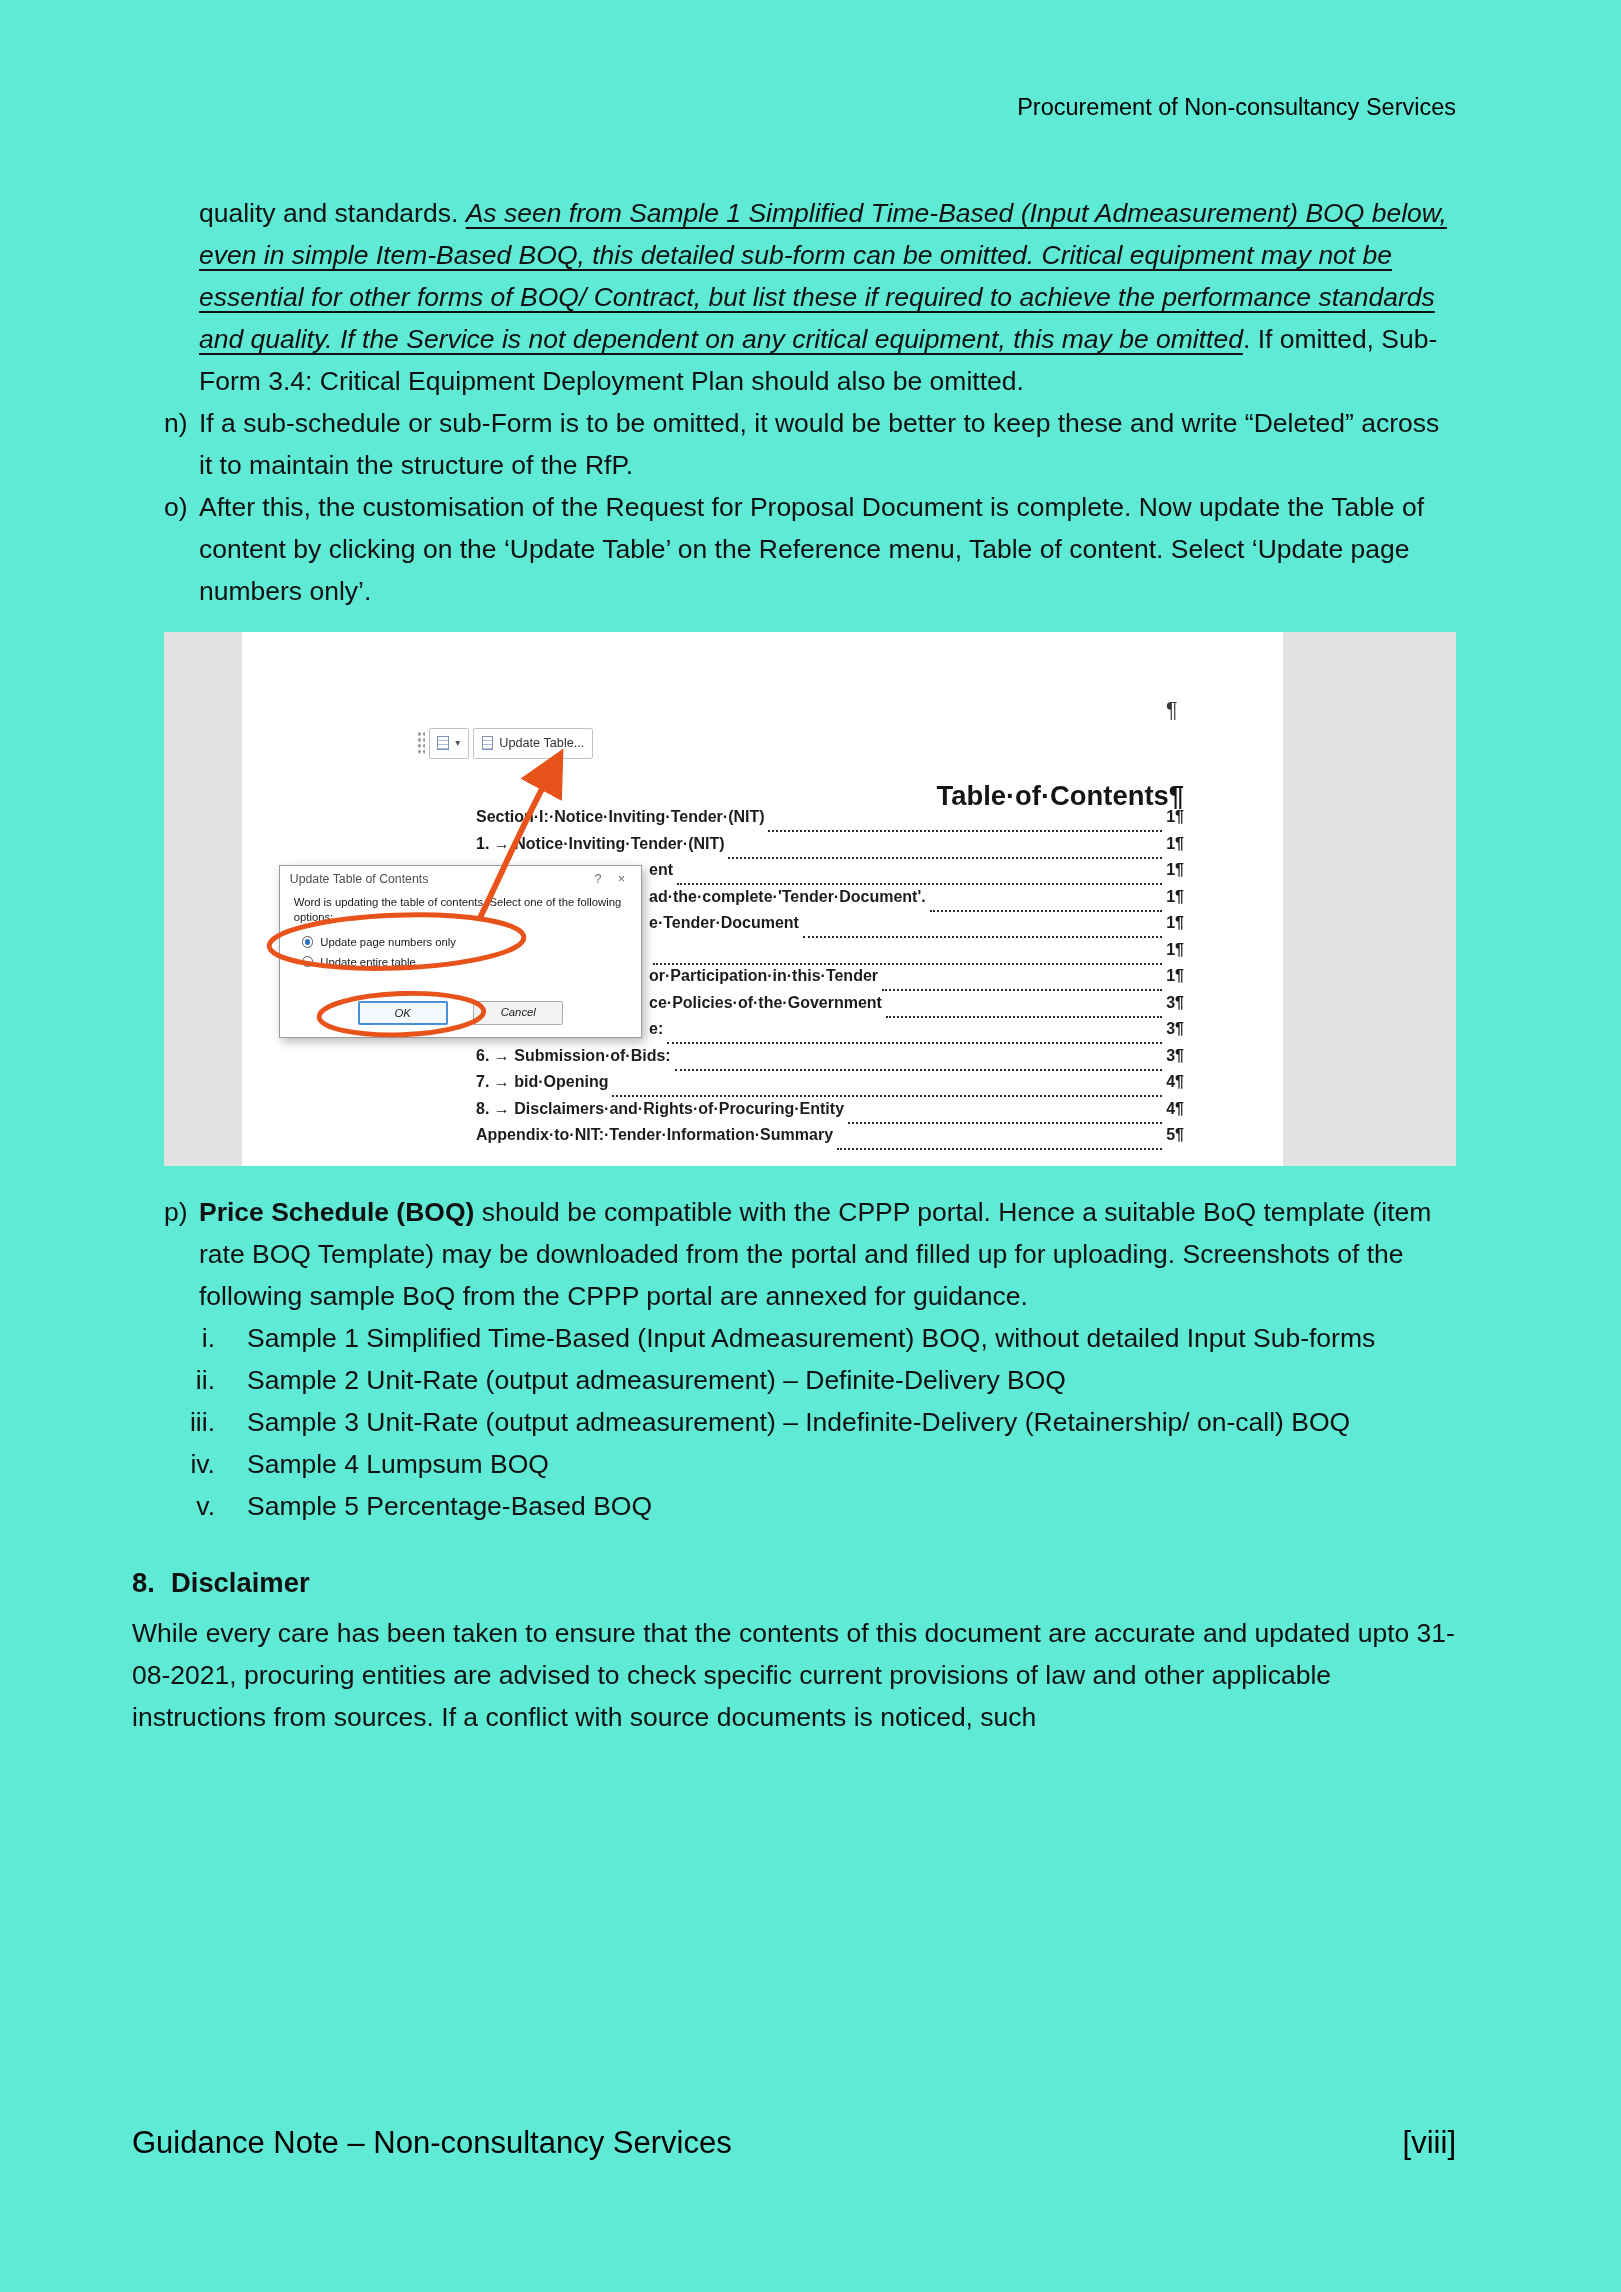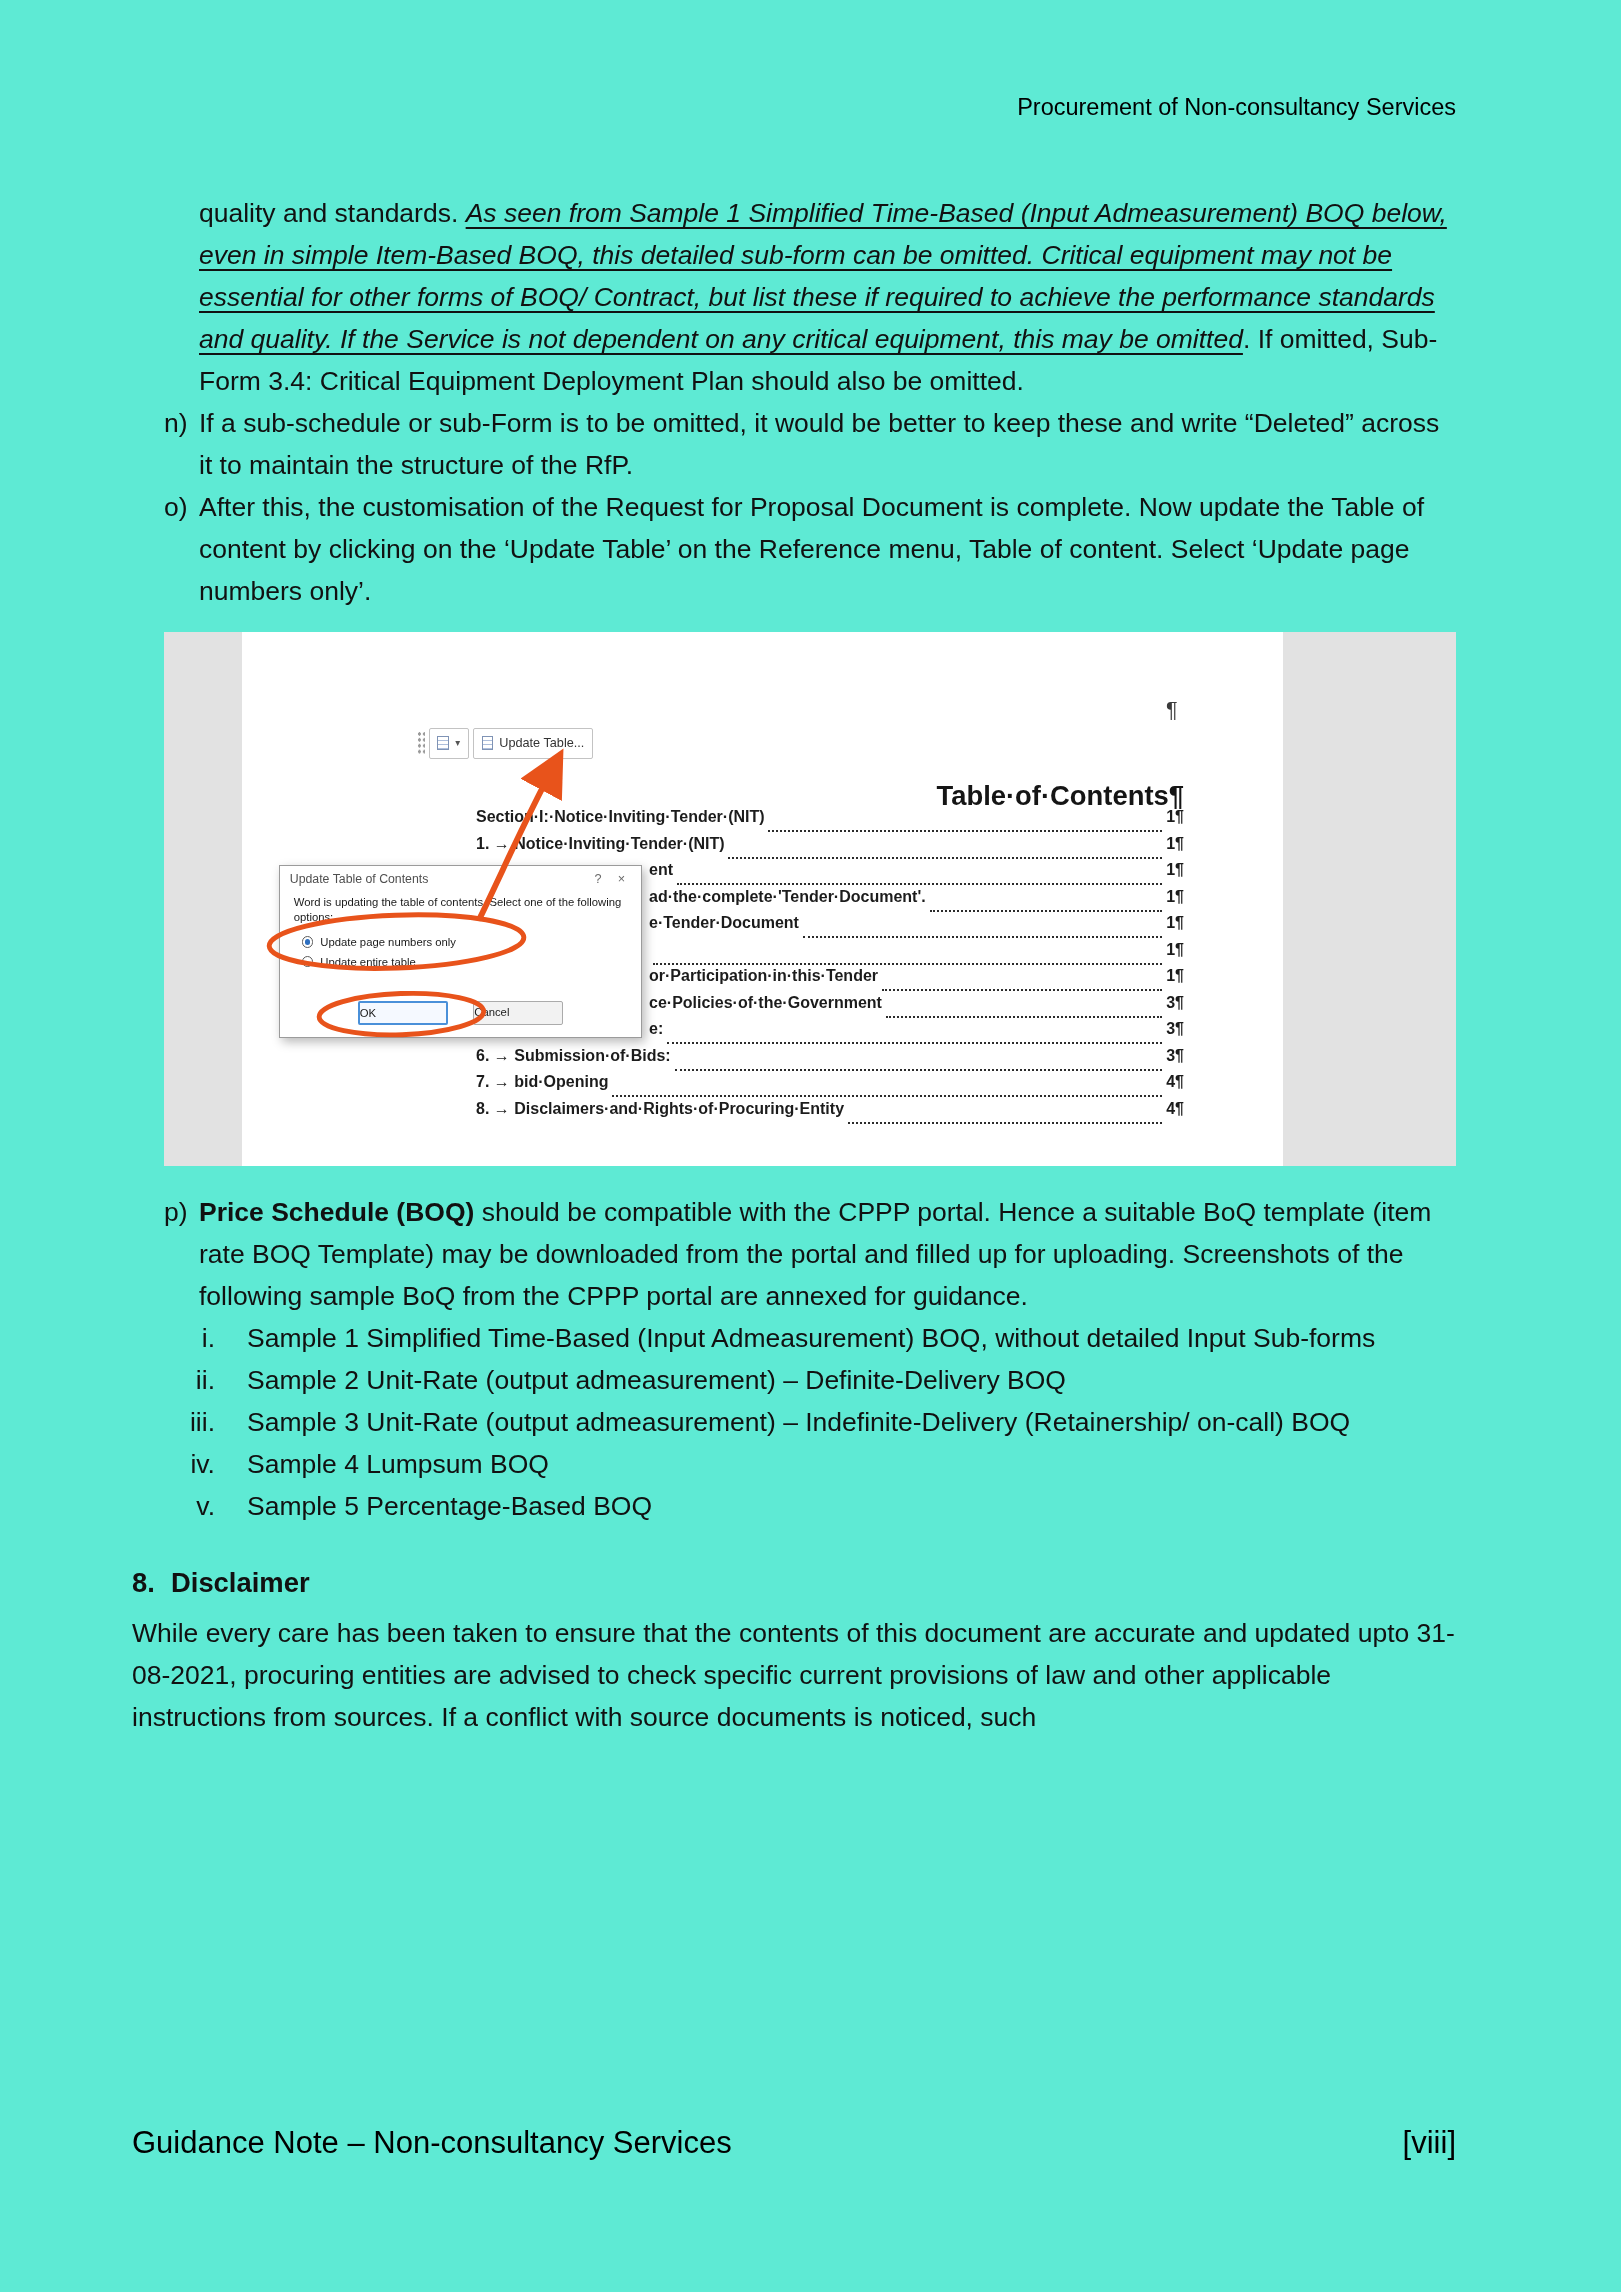--- a/index.html
+++ b/index.html
@@ -75,8 +75,8 @@
     display:inline-flex; align-items:center; justify-content:center; background:#fff; flex:0 0 auto; }
   .radio.selected::after { content:""; width:5.9px; height:5.9px; border-radius:50%; background:#2d6fc0; }
   .dlg-buttons { position:absolute; left:0; bottom:11.8px; width:100%; display:flex; justify-content:center; gap:25.5px; }
-  .dlg-btn { width:90px; height:23.5px; line-height:21.6px; text-align:left; box-sizing:border-box;
-    background:#f2f2f2; border:1px solid #ababab; border-radius:2px; }
+  .dlg-btn { width:90px; height:23.5px; line-height:21.6px; text-align:center; box-sizing:border-box;
+    background:#f2f2f2; border:1px solid #ababab; border-radius:2px;font-style:italic; }
   .dlg-btn.ok { border:2px solid #4a90d9; background:#f5f9ff; }
 
   .annotations { position:absolute; inset:0; z-index:10; pointer-events:none; }

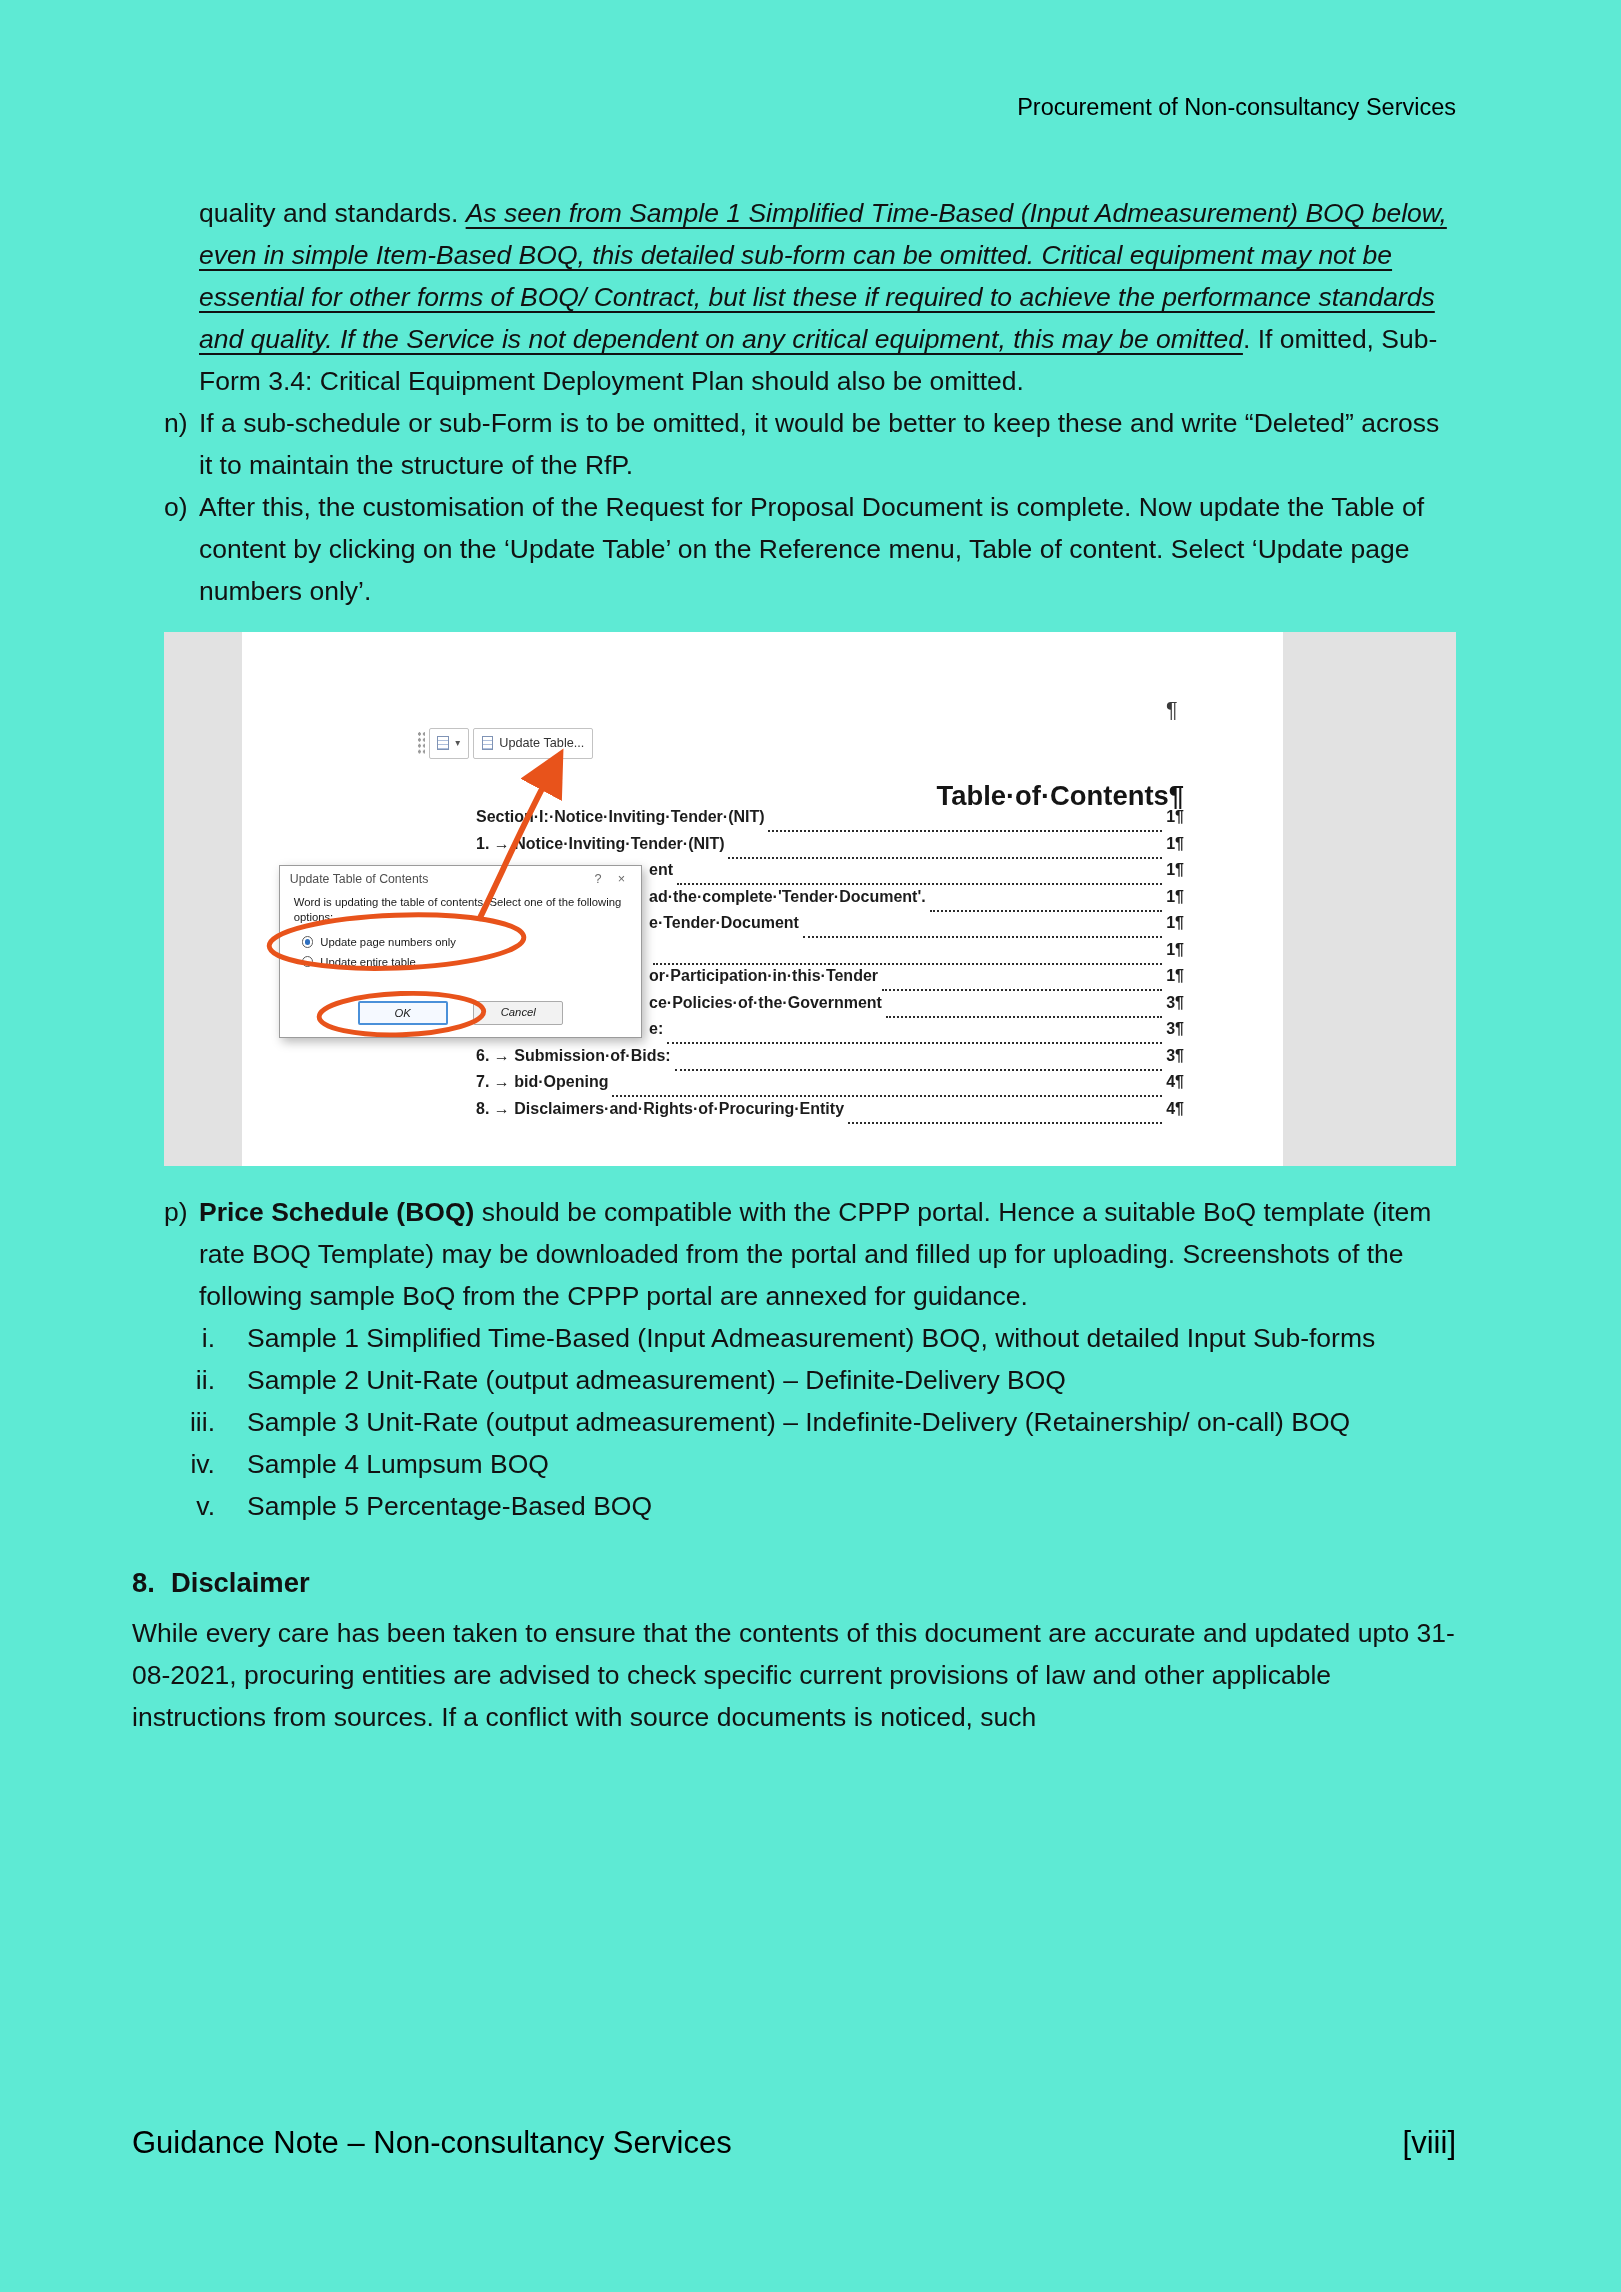--- a/index.html
+++ b/index.html
@@ -182,6 +182,11 @@
             <span class="toc-leader"></span>
             <span class="toc-page">4¶</span>
           </div>
+        <div class="toc-line">
+            <span class="toc-text">Appendix·to·NIT:·Tender·Information·Summary</span>
+            <span class="toc-leader"></span>
+            <span class="toc-page">5¶</span>
+          </div>
       </div>
 
       <div class="dialog">

